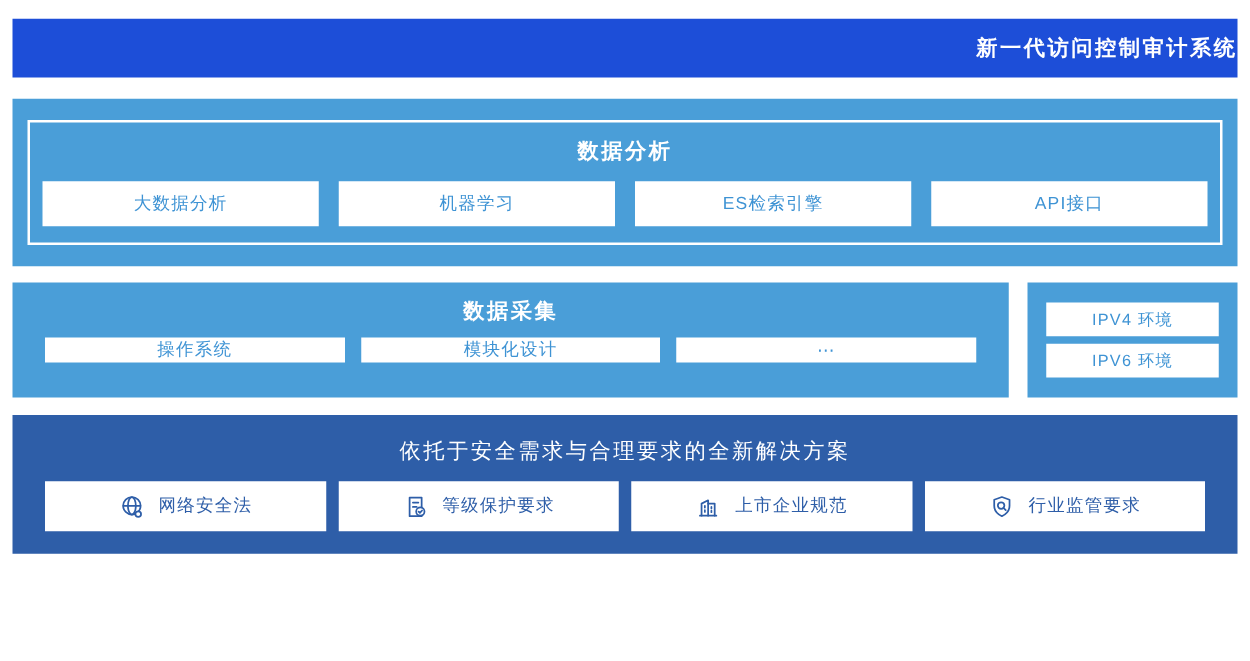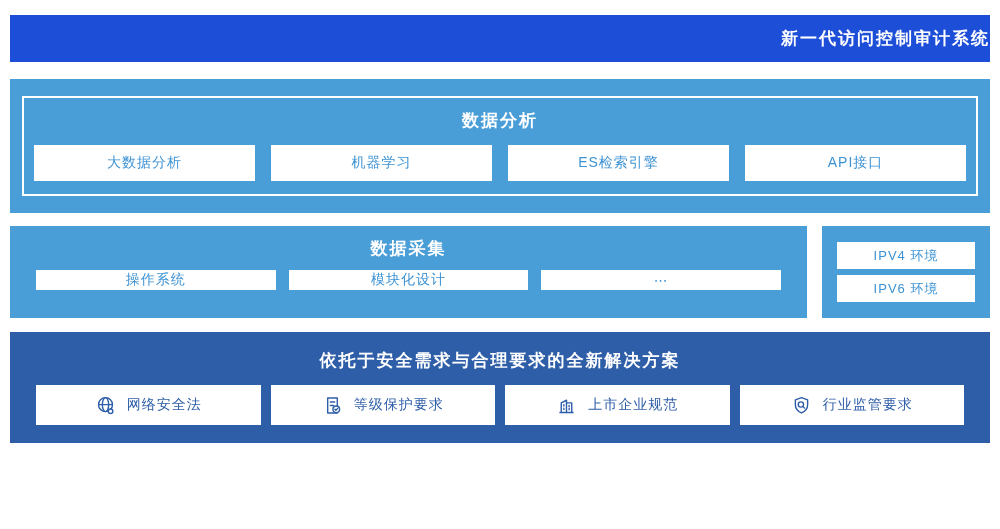--- a/index.html
+++ b/index.html
@@ -57,7 +57,7 @@
   
   .solution { margin-top:14px; background:#2e5ea8; padding:10px 26px 18px; }
   .solution-title {
-    color:#ffffff; font-size:17px; font-weight:bold; text-align:center;
+    color:#ffffff; font-size:17px; font-weight:normal; text-align:center;
     letter-spacing:2px; padding:7px 0 13px;
   }
   .solution .chip-row { gap:10px; }

